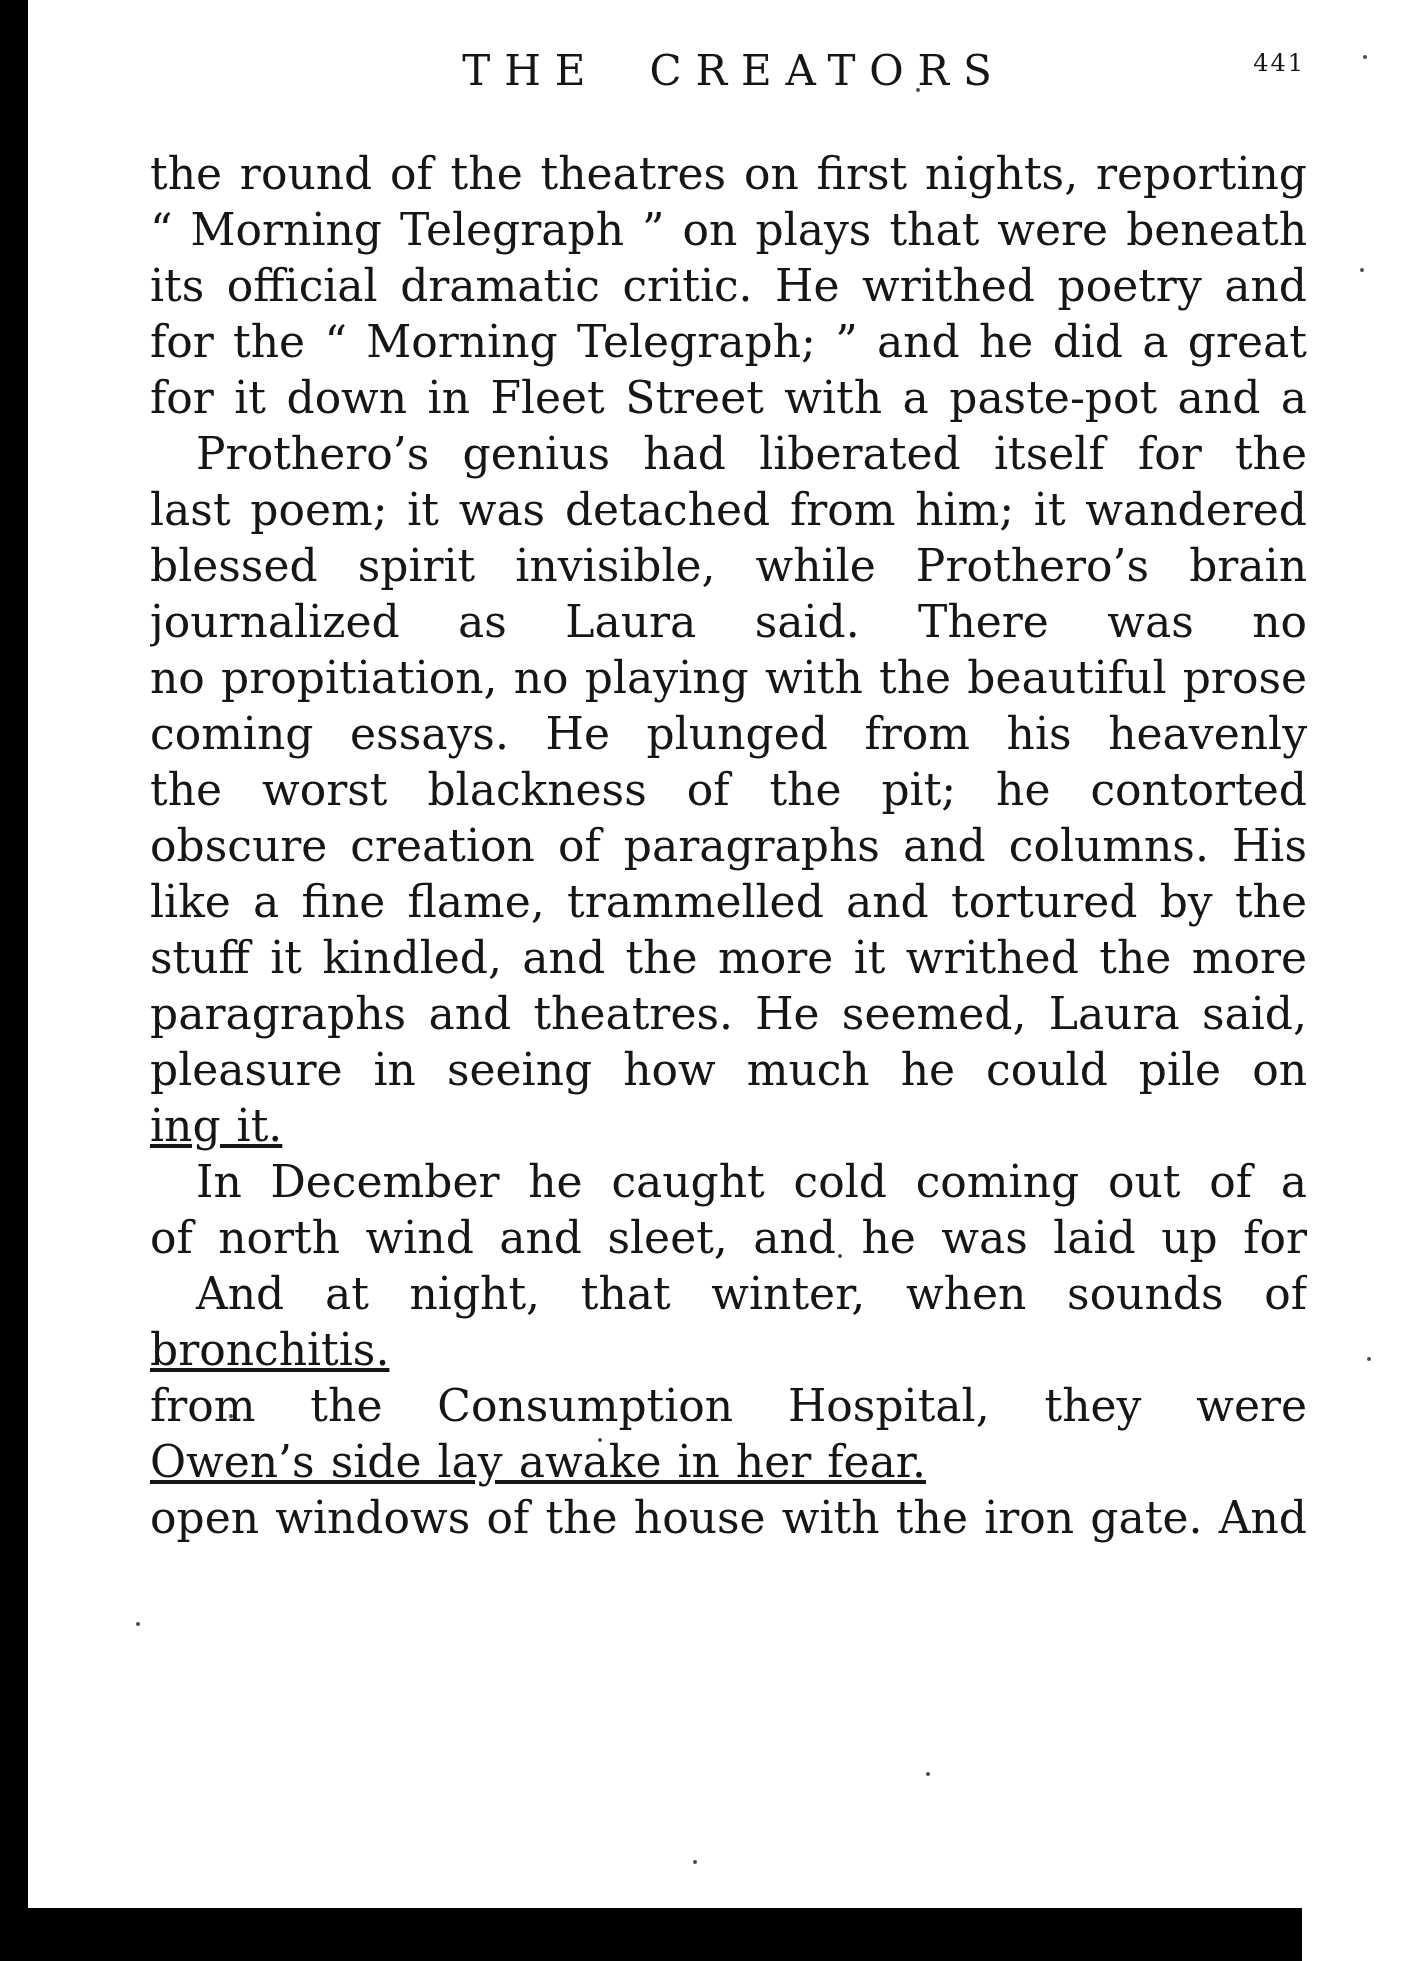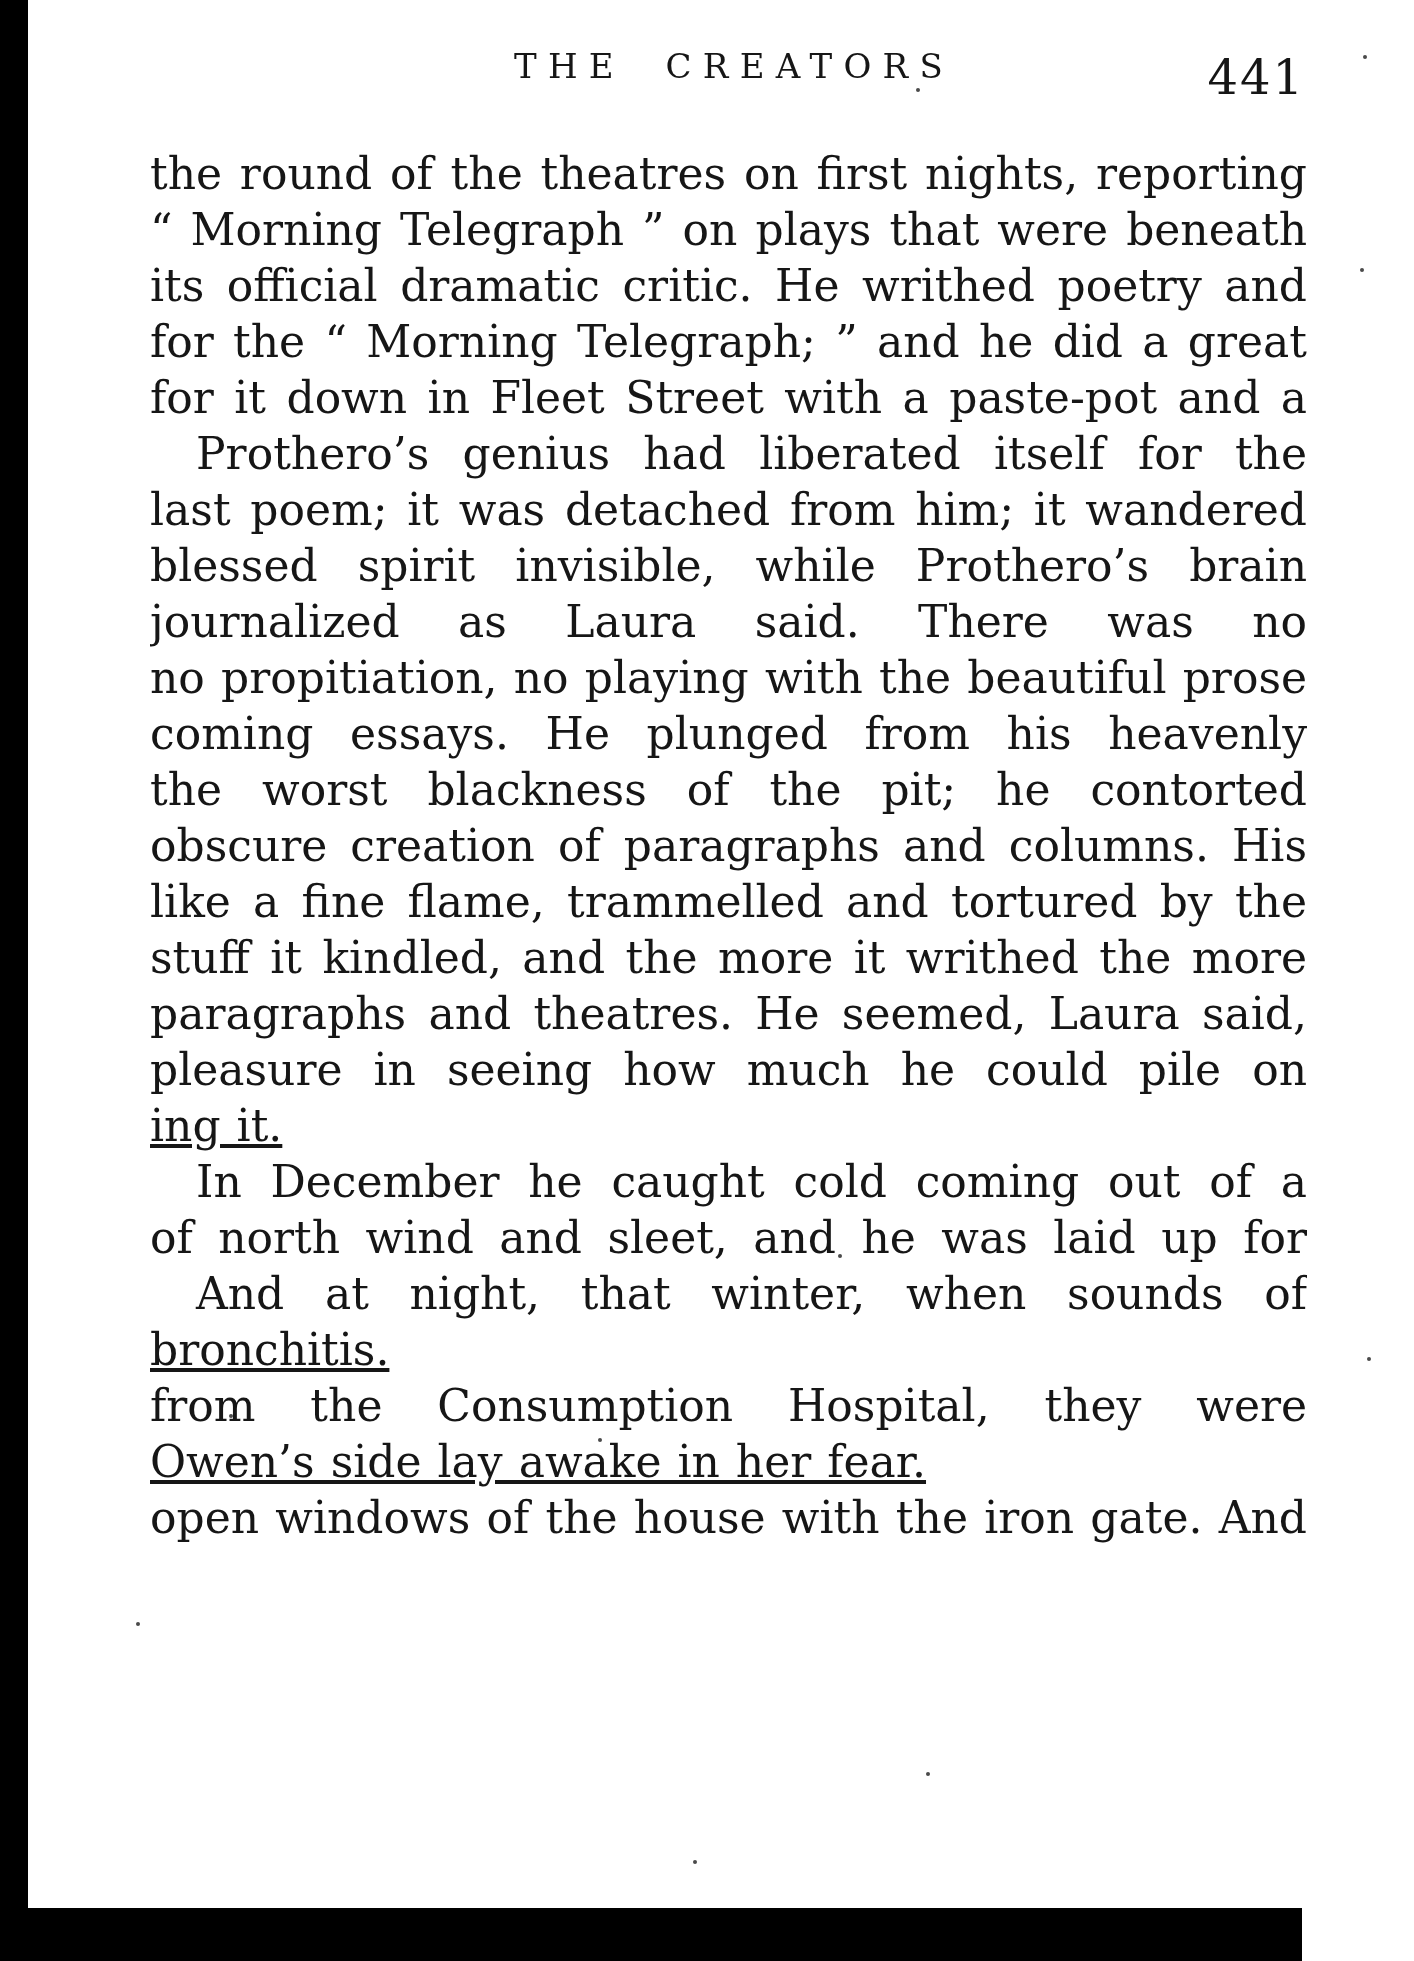--- a/index.html
+++ b/index.html
@@ -24,7 +24,7 @@
     left: 11px;
     right: 0;
     text-align: center;
-    font-size: 34px;
+    font-size: 42px;
     letter-spacing: 0.33em;
     word-spacing: 0.55em;
     white-space: nowrap;

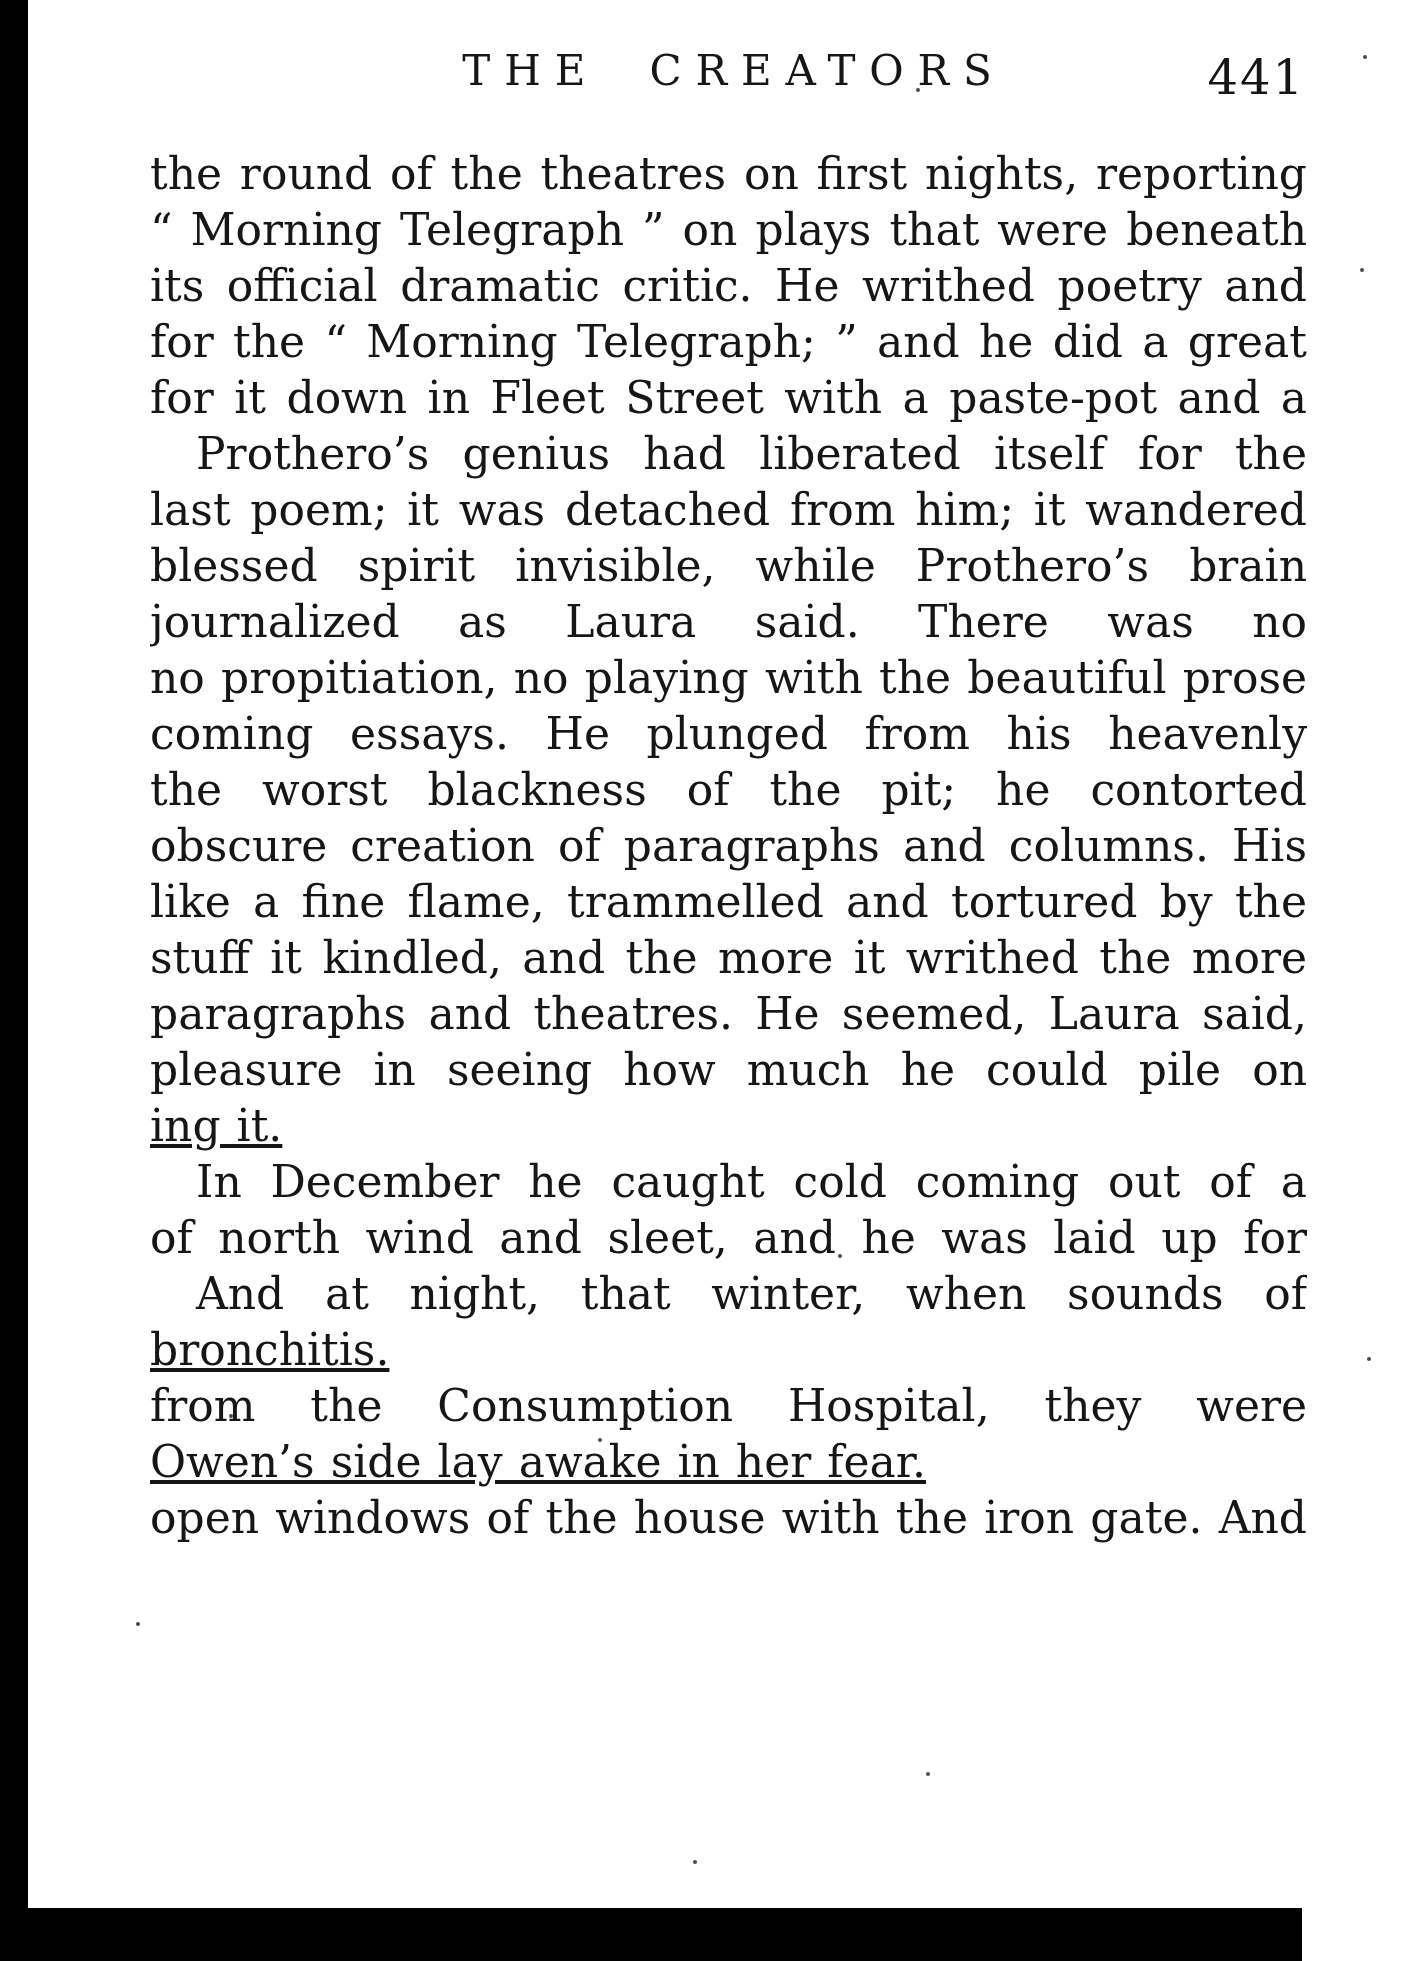--- a/index.html
+++ b/index.html
@@ -33,7 +33,7 @@
     position: absolute;
     right: 2px;
     top: 3px;
-    font-size: 48px;
+    font-size: 24px;
     letter-spacing: 2px;
   }
   .body-text {

